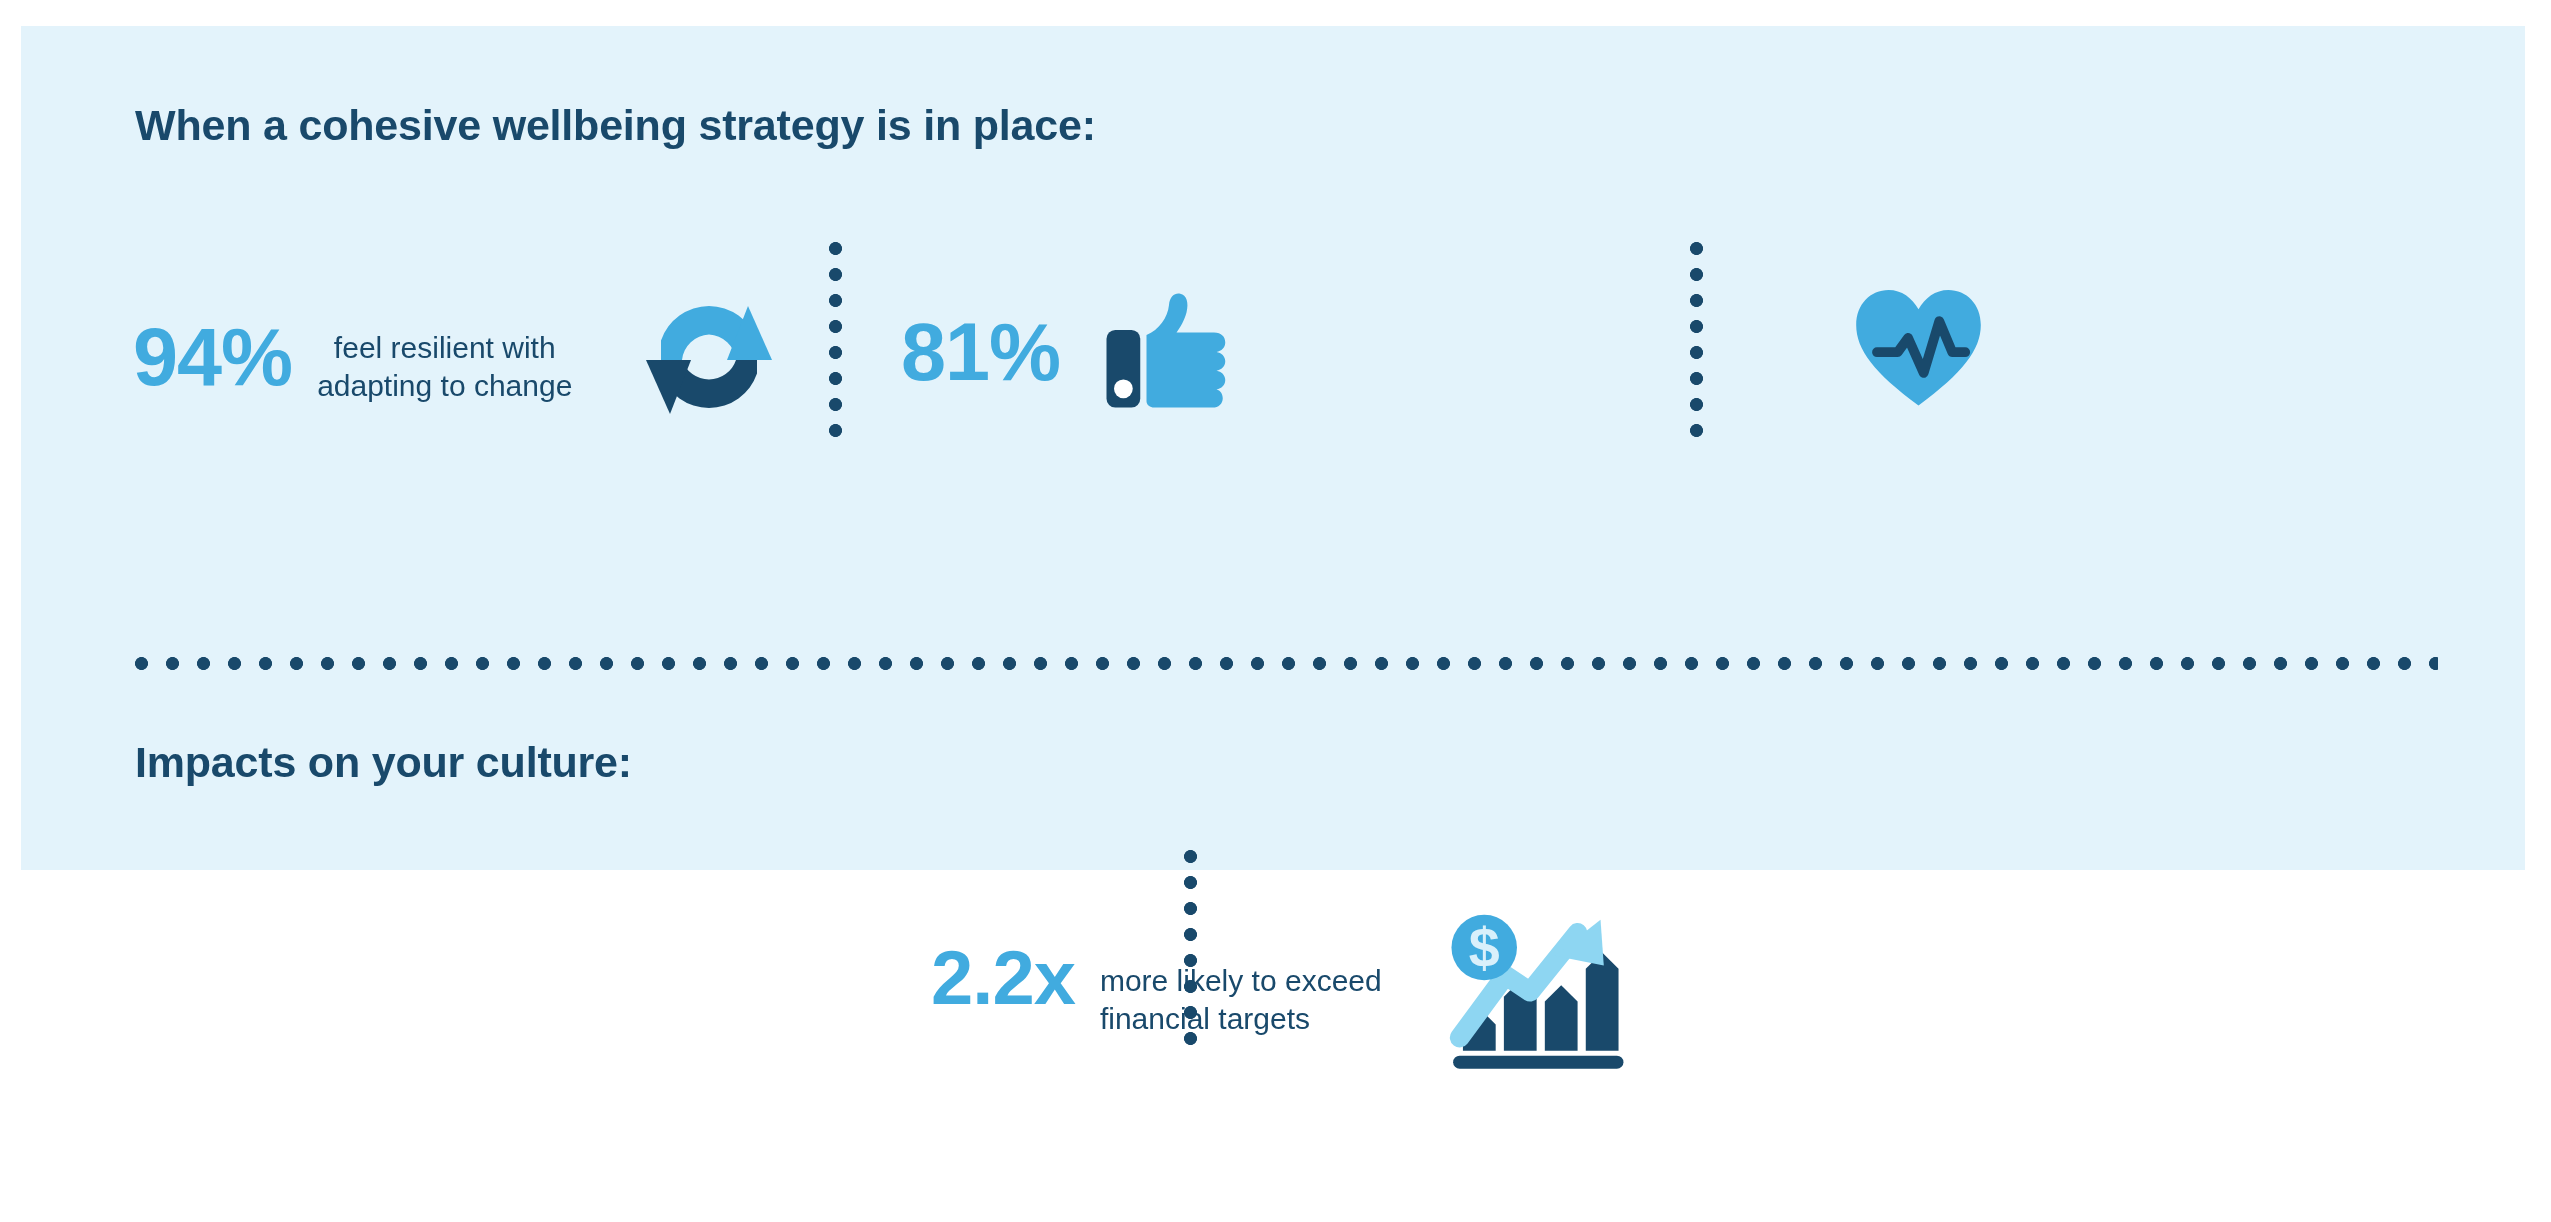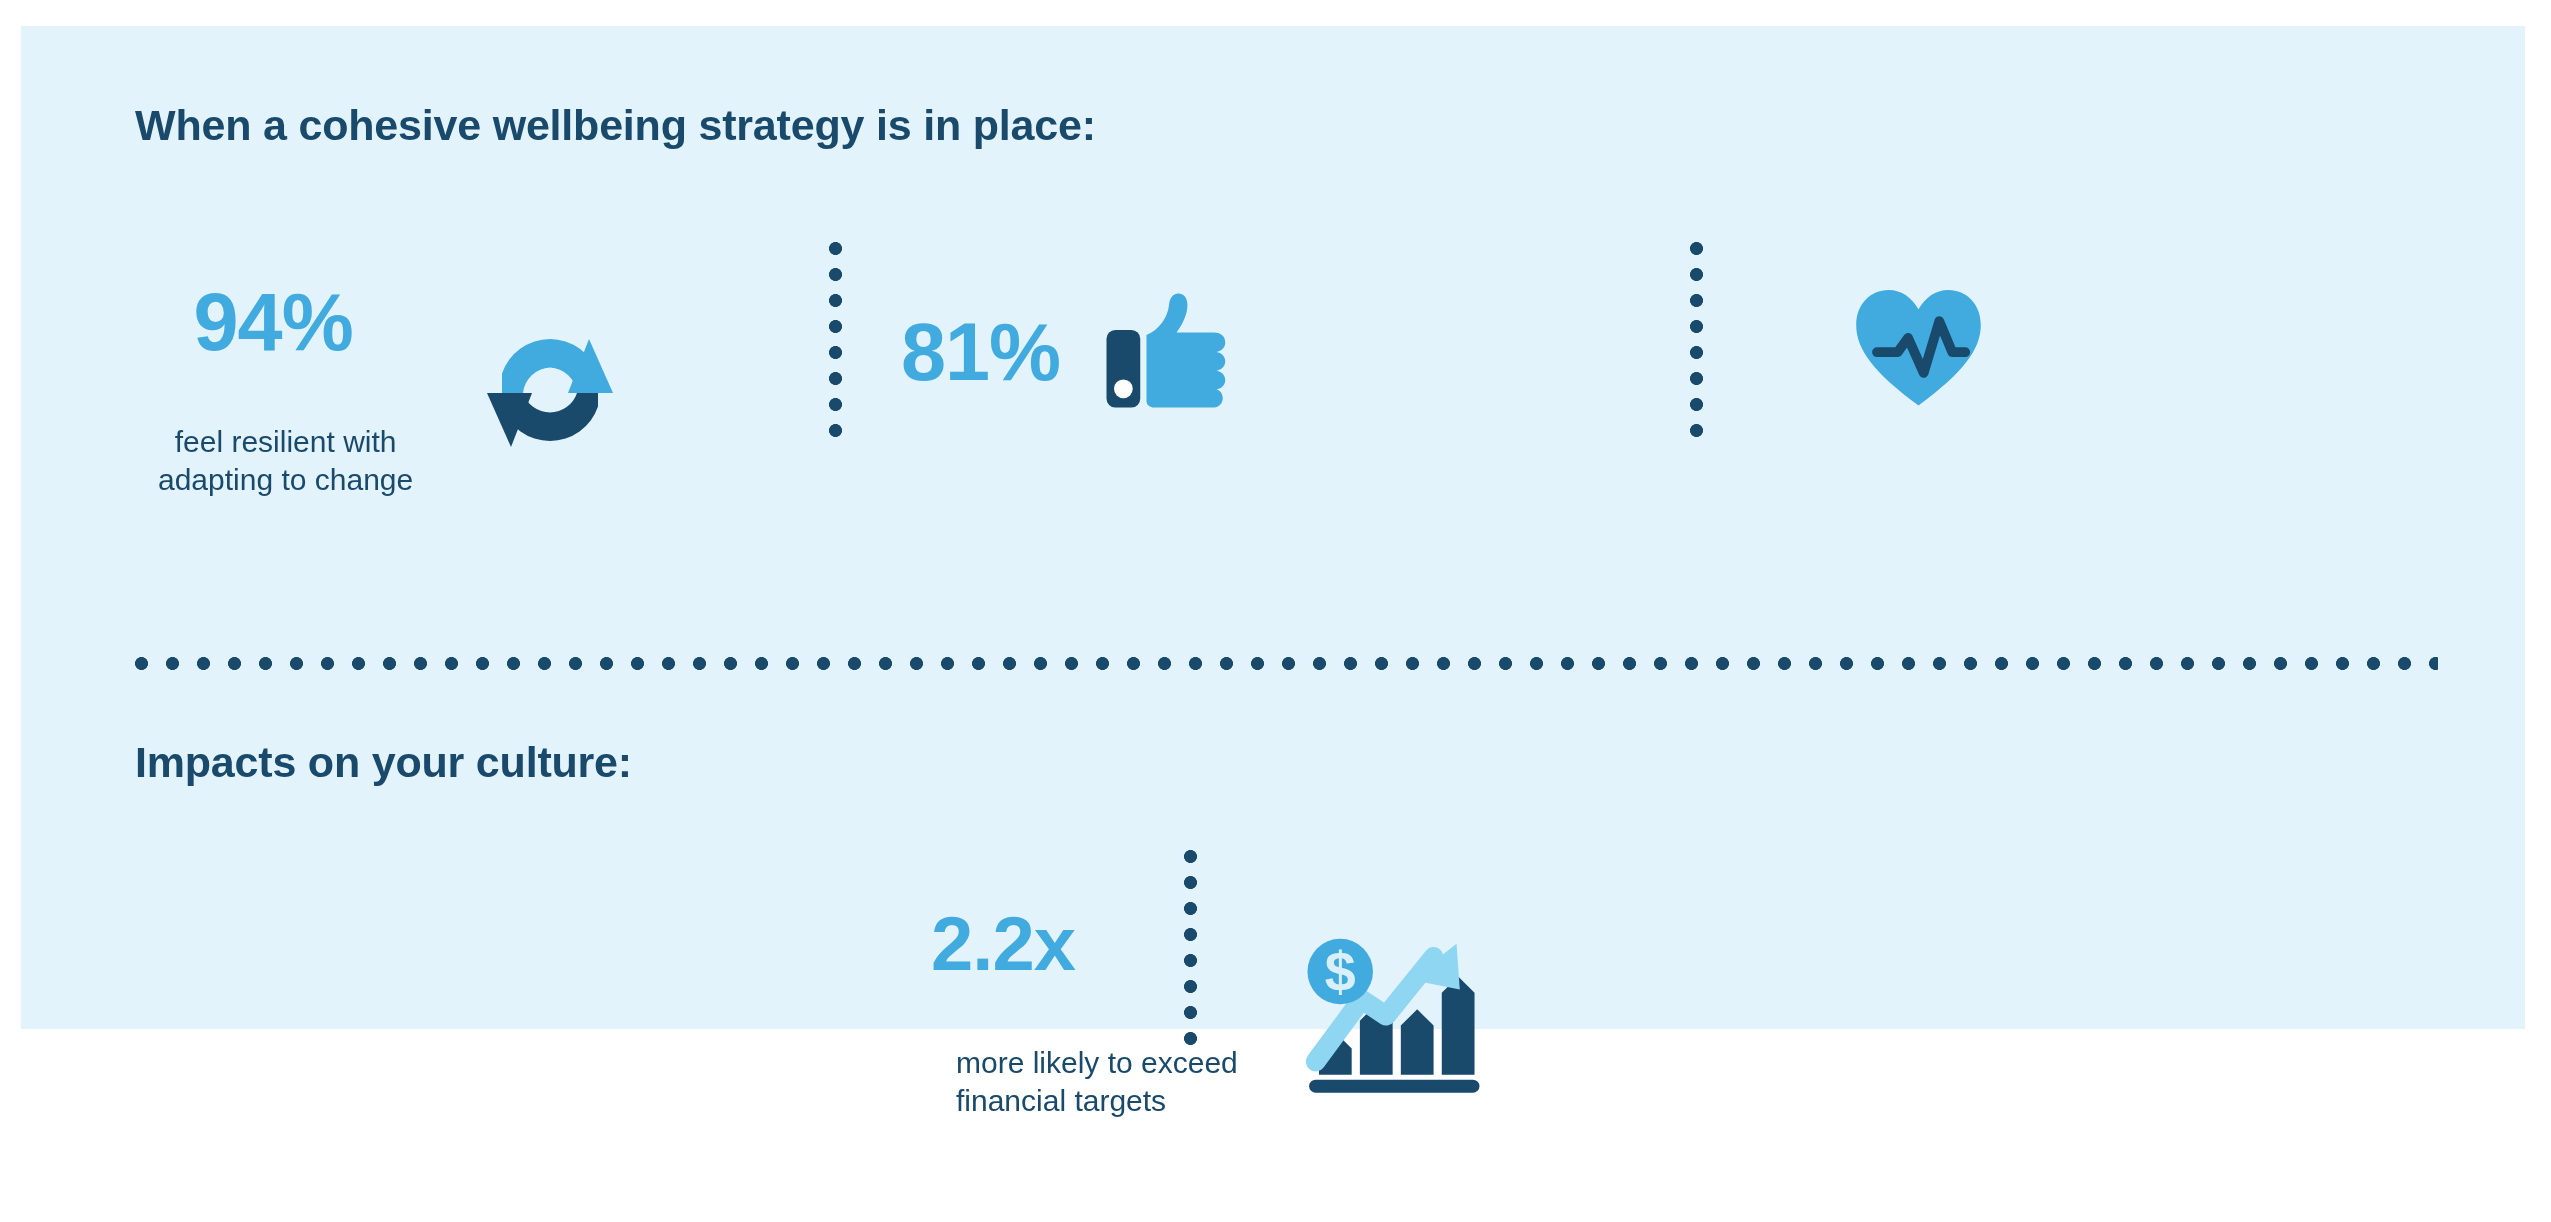--- a/index.html
+++ b/index.html
@@ -19,7 +19,7 @@
     left: 21px;
     top: 26px;
     width: 2504px;
-    height: 1003px;
+    height: 844px;
     background: #e3f3fb;
   }
 

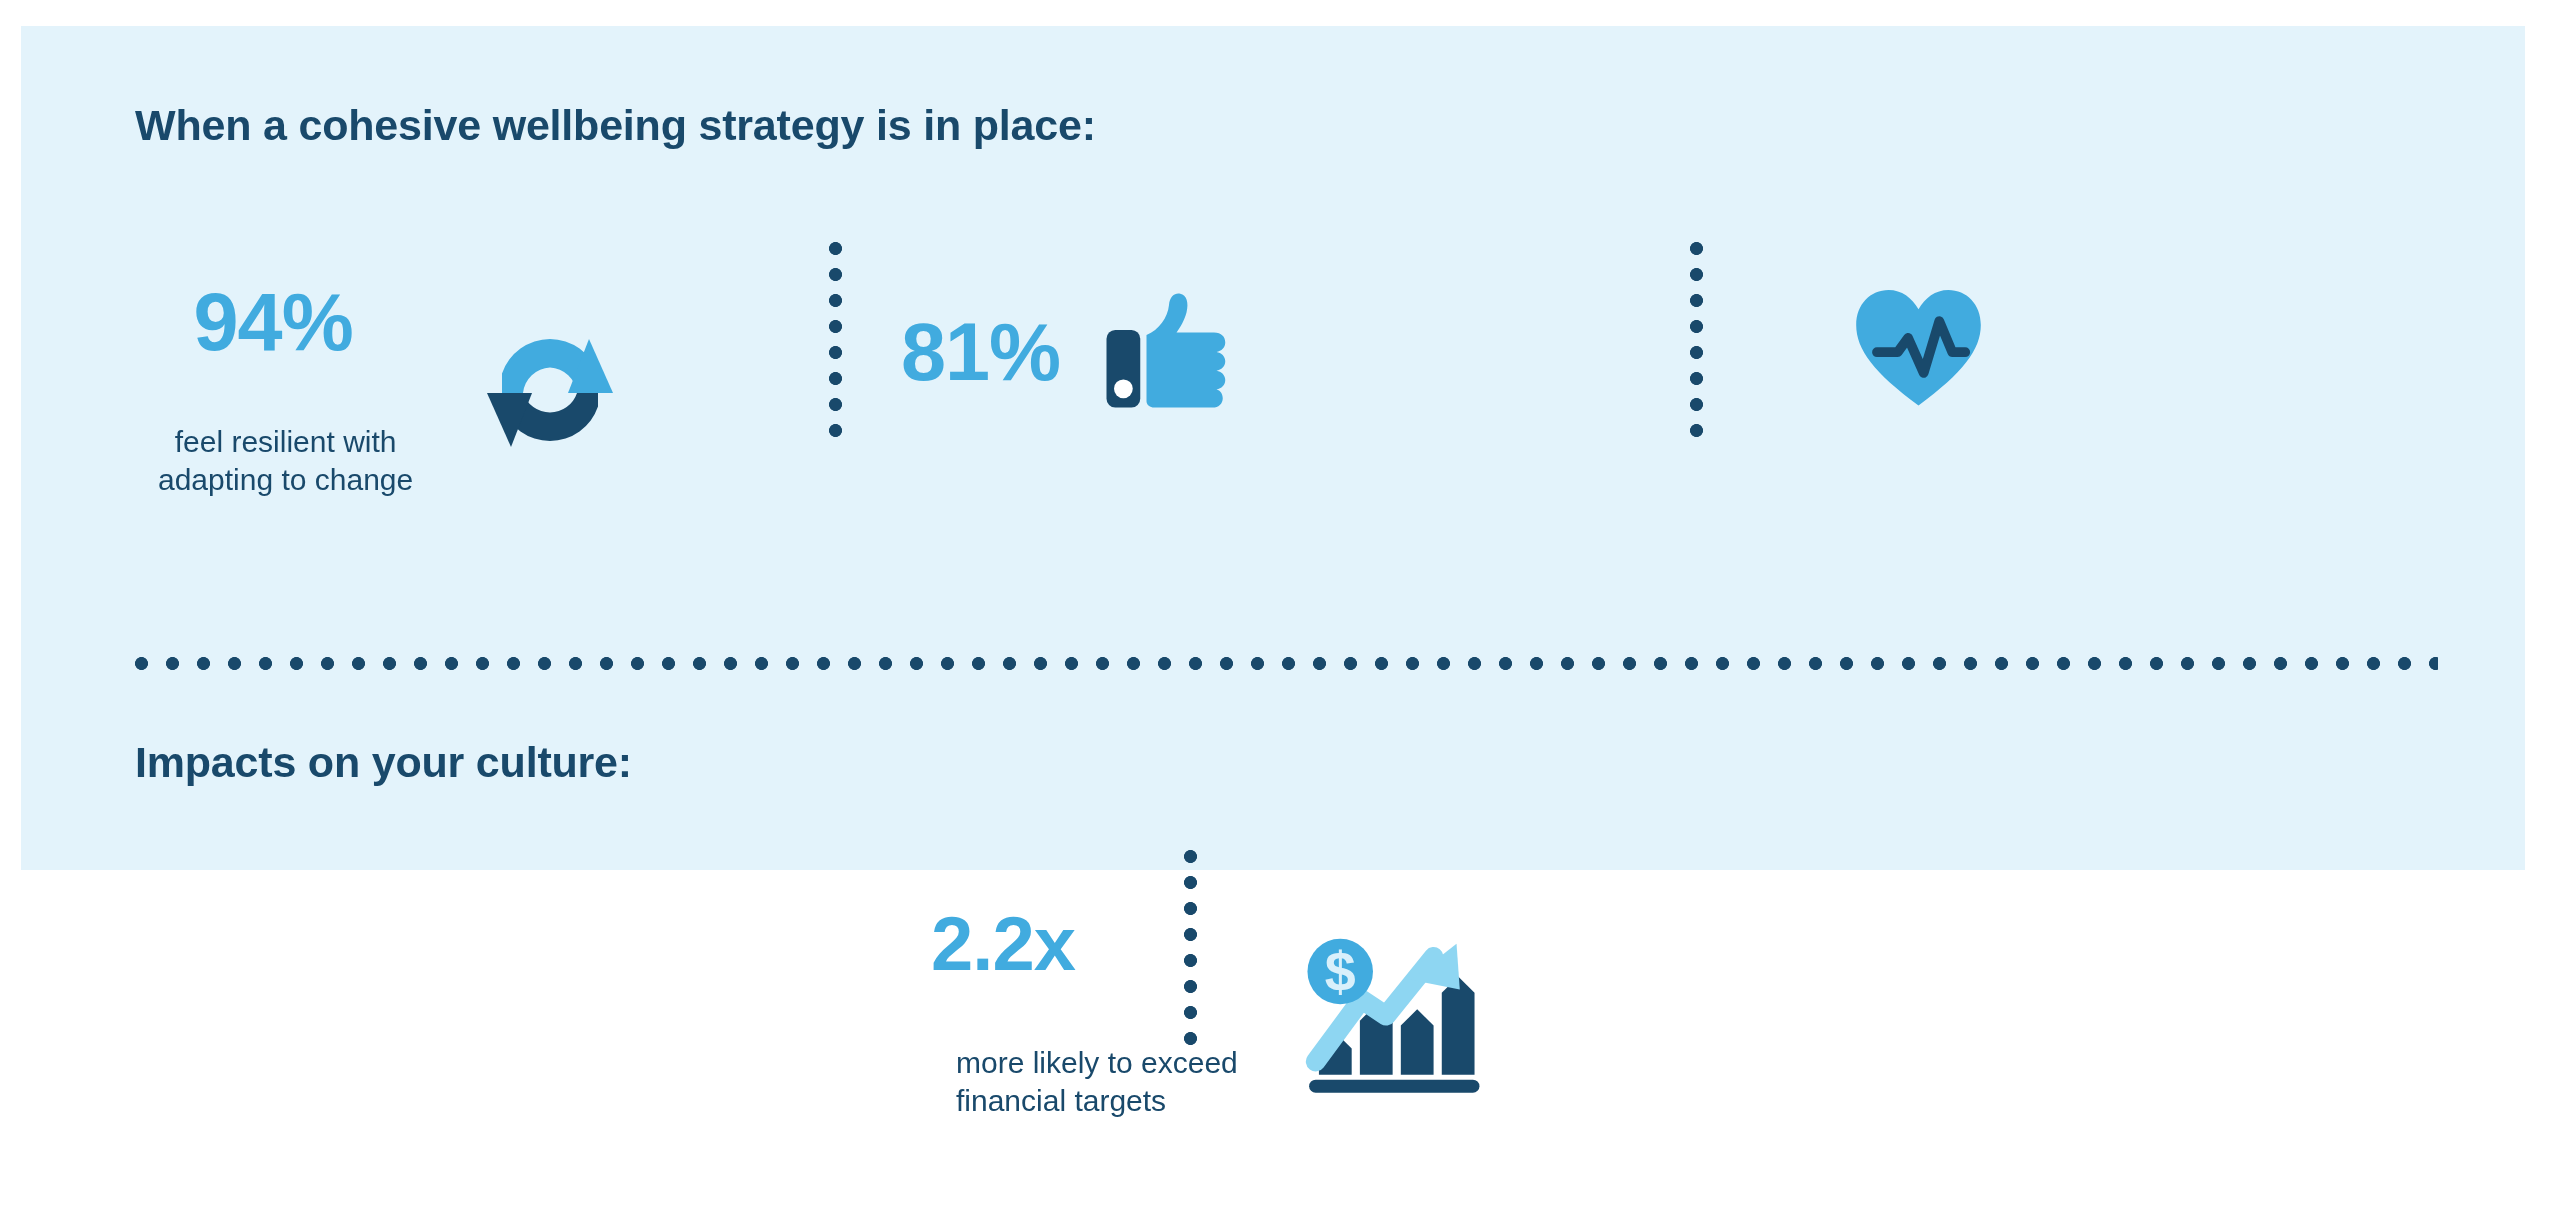--- a/index.html
+++ b/index.html
@@ -44,8 +44,7 @@
   }
   .stat-textwrap {
     display: flex;
-    flex-direction: column;
-    gap: 40px;
+    flex-direction: row;
   }
   .stat-value {
     color: #41abdf;

